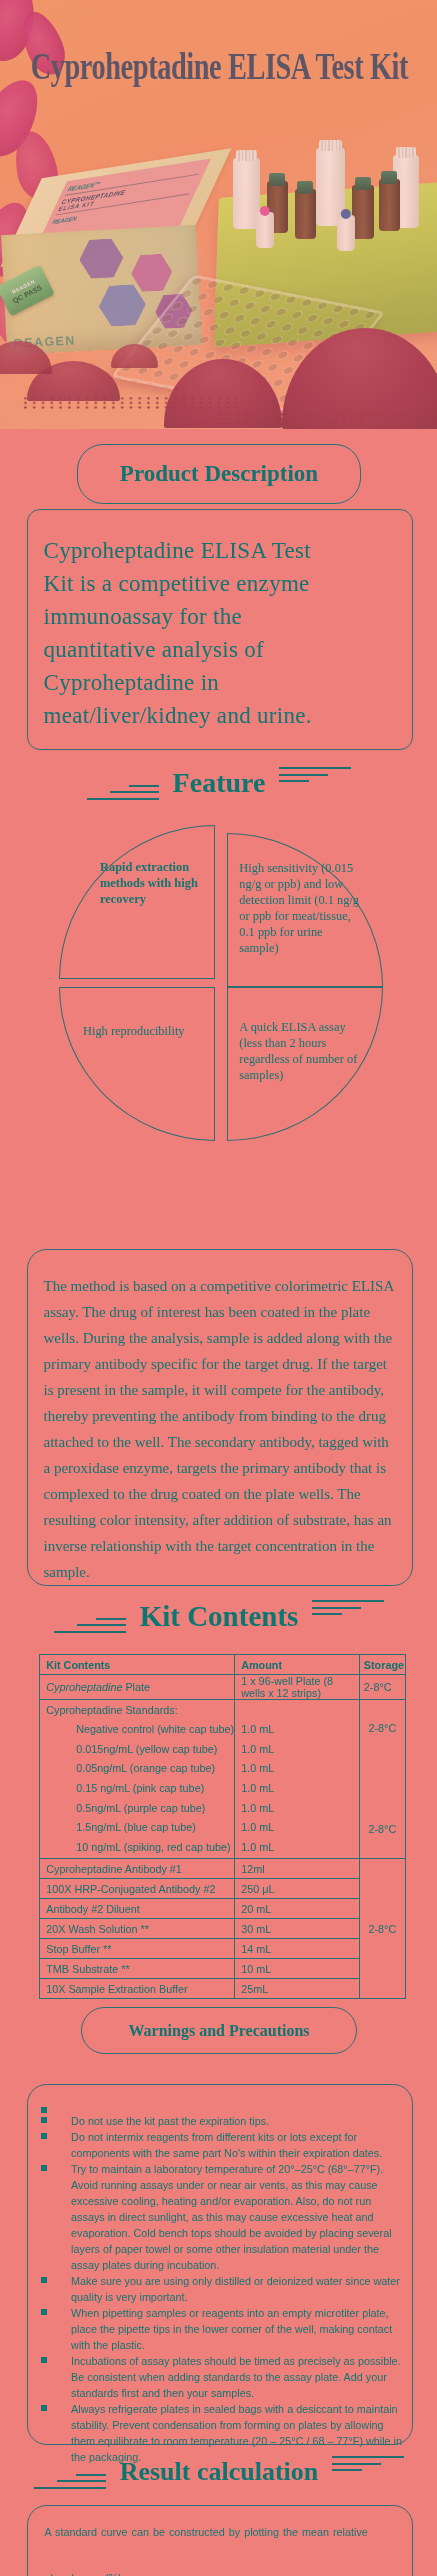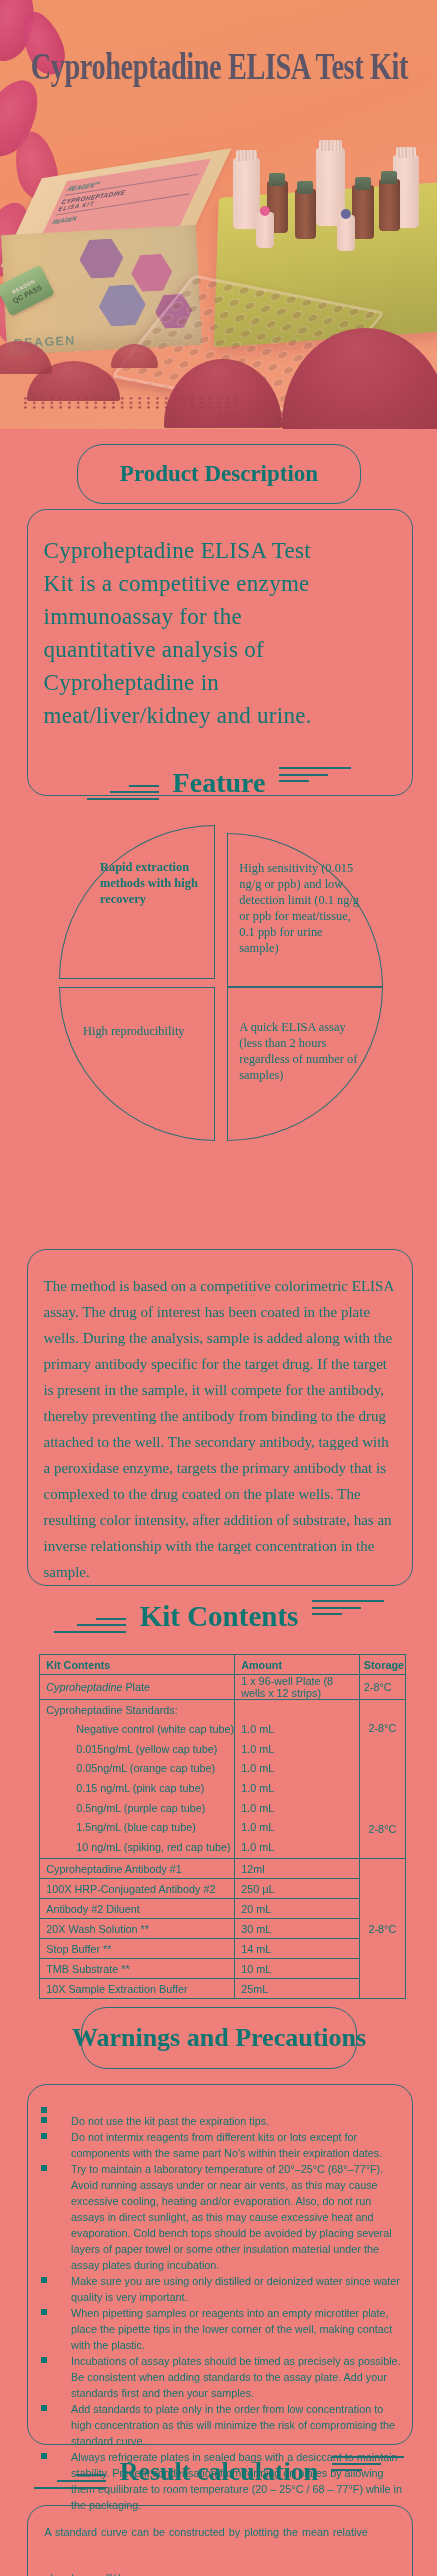--- a/index.html
+++ b/index.html
@@ -193,7 +193,7 @@
   <div class="pill" style="top:444px;width:284px;height:60px;font-size:23px;">
     <span>Product Description</span>
   </div>
-  <div class="rbox" style="top:509px;height:287px;">
+  <div class="rbox" style="top:509px;height:241px;border-radius:13px;">
     <div class="desc-body">Cyproheptadine ELISA Test
 Kit is a competitive enzyme
 immunoassay for the

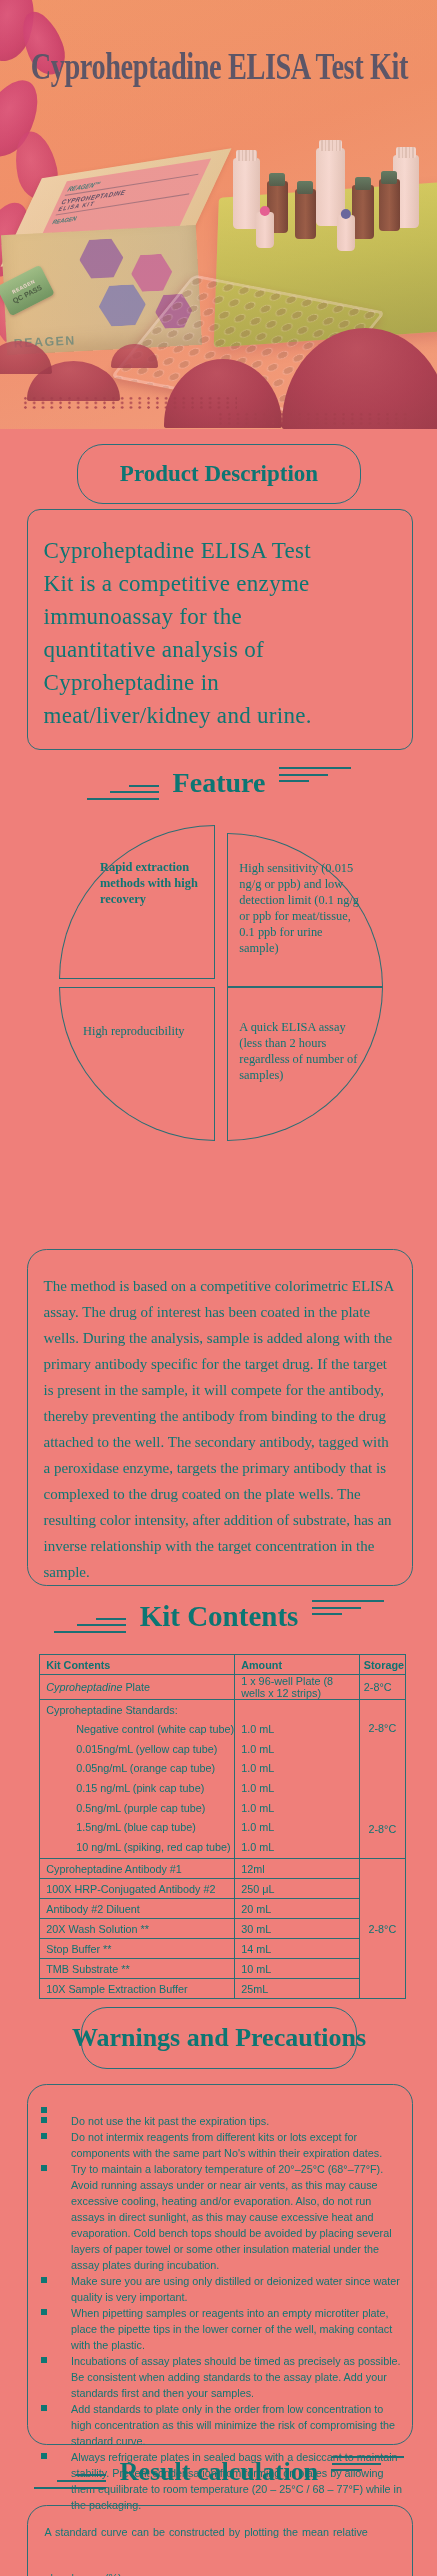--- a/index.html
+++ b/index.html
@@ -320,7 +320,7 @@
   </tbody>
     </table>
 
-  <div class="pill" style="top:2007px;width:276px;height:62px;font-size:26px;">
+  <div class="pill" style="top:2007px;width:276px;height:47px;font-size:16px;">
     <span>Warnings and Precautions</span>
   </div>
   <div class="rbox" style="top:2084px;height:361px;">

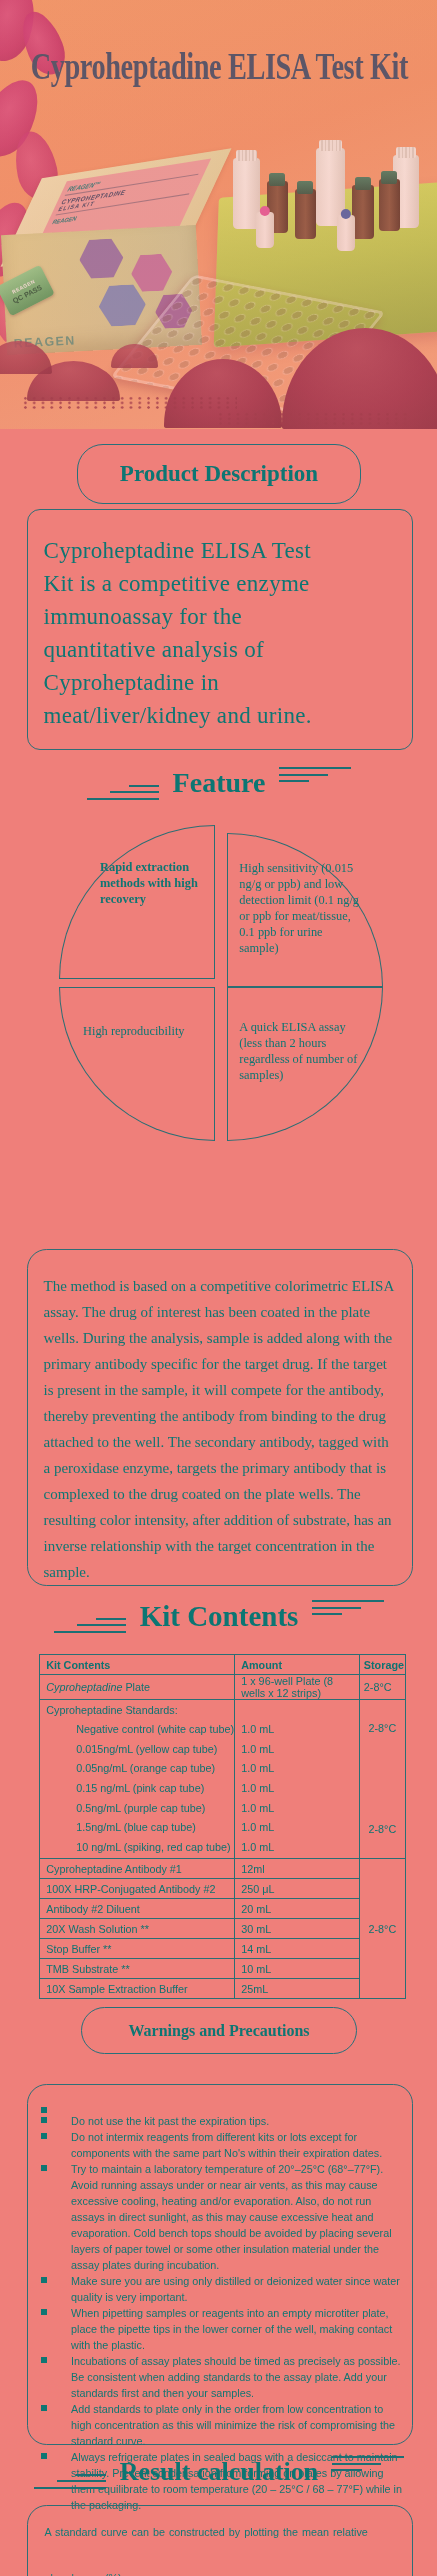--- a/index.html
+++ b/index.html
@@ -354,10 +354,6 @@
         </div>
         <div class="warn-item">
           <span class="sq"></span>
-          <span class="tx">Add standards to plate only in the order from low concentration to high concentration as this will minimize the risk of compromising the standard curve.</span>
-        </div>
-        <div class="warn-item">
-          <span class="sq"></span>
           <span class="tx">Always refrigerate plates in sealed bags with a desiccant to maintain stability. Prevent condensation from forming on plates by allowing them equilibrate to room temperature (20 – 25°C / 68 – 77°F) while in the packaging.</span>
         </div>
       </div>

